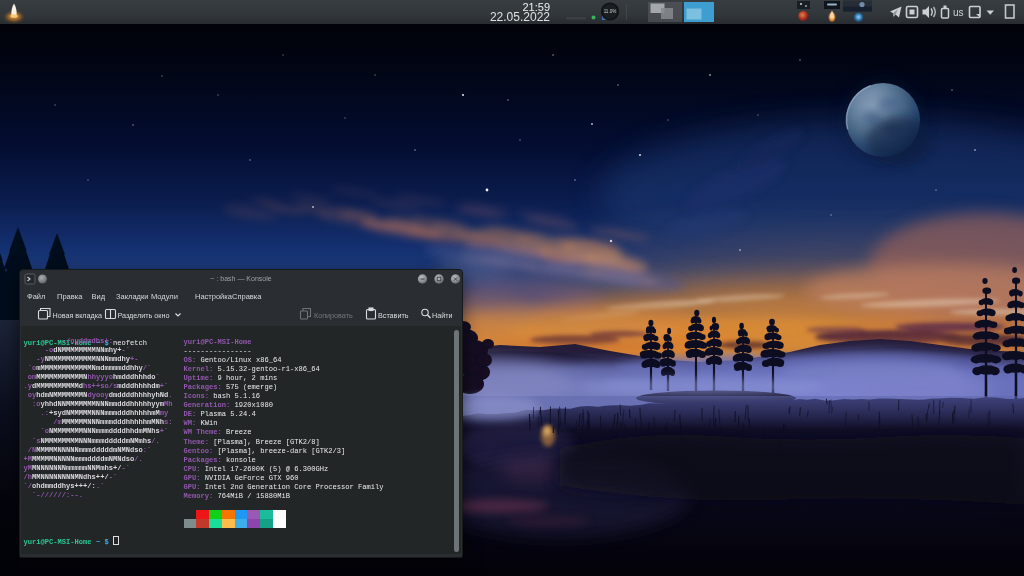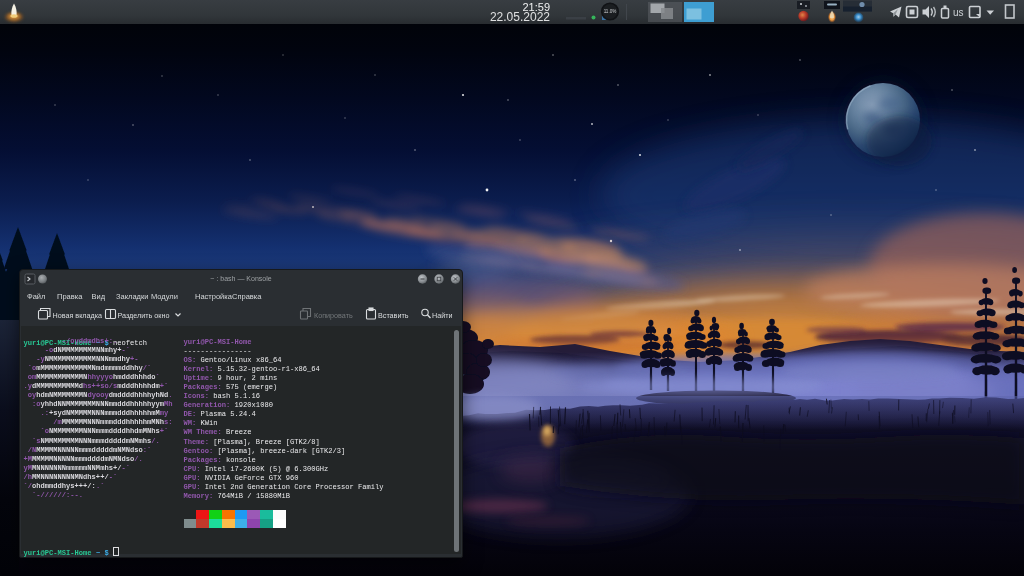--- a/index.html
+++ b/index.html
@@ -731,7 +731,7 @@
           <div style="background:#16a085"></div>
           <div style="background:#ffffff"></div>
     </div>
-    <pre class="mono" style="left:2.5px;top:221px"><span class="g">yuri@PC-MSI-Home</span><span class="bl"> ~ $ </span><span style="display:inline-block;width:3.6px;height:7.2px;border:0.9px solid #dedee0;vertical-align:-1px"></span></pre>
+    <pre class="mono" style="left:2.5px;top:210px"><span class="g">yuri@PC-MSI-Home</span><span class="bl"> ~ $ </span><span style="display:inline-block;width:3.6px;height:7.2px;border:0.9px solid #dedee0;vertical-align:-1px"></span></pre>
   </div>
   <div id="scroll"></div>
 </div>

